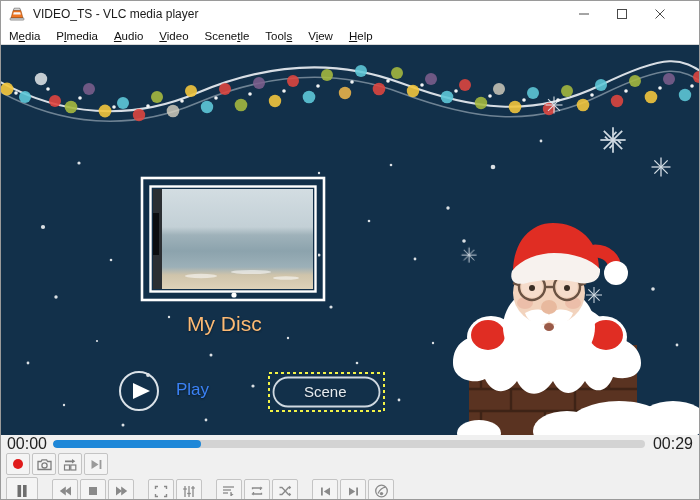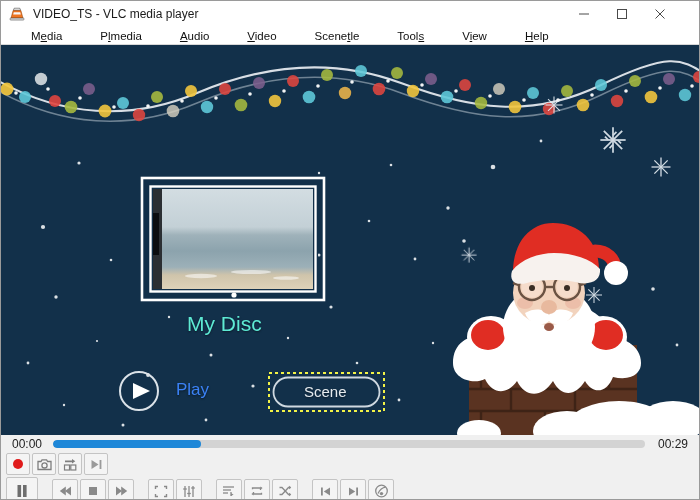--- a/index.html
+++ b/index.html
@@ -24,7 +24,7 @@
   
   .menubar{position:absolute;left:0;top:26px;width:700px;height:18px;background:#ffffff;
            display:flex;align-items:center;border-bottom:1px solid #d8d8d8;box-sizing:border-box;}
-  .menu-item{font-size:11.5px;color:#101010;padding:0 8px;white-space:nowrap;cursor:default;margin-left:22px;}
+  .menu-item{font-size:11.5px;color:#101010;padding:0 8px;white-space:nowrap;cursor:default;}
   .menu-item u{text-decoration:underline;}
 
   

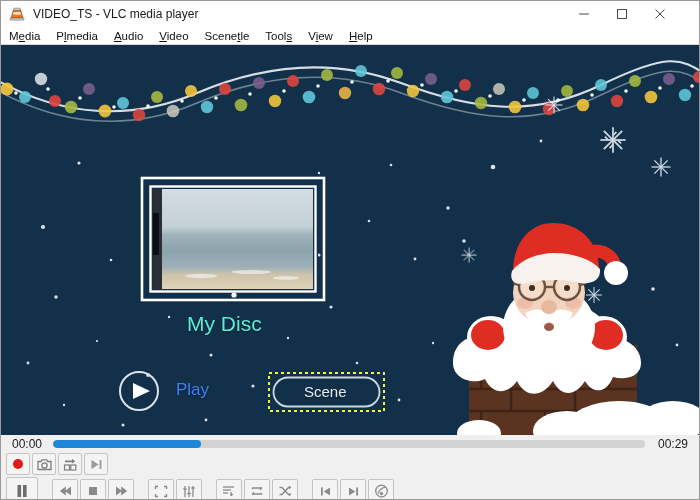--- a/index.html
+++ b/index.html
@@ -33,7 +33,7 @@
 
   .vtext{position:absolute;color:#d3dae0;text-shadow:0 1px 2px rgba(0,0,0,.45);
          white-space:nowrap;user-select:none;}
-  .lbl-disc{left:186px;top:267px;font-size:21px;color:#5eead4;}
+  .lbl-disc{left:186px;top:267px;font-size:21px;color:#fdba74;}
   .lbl-play{left:175px;top:335px;font-size:17px;color:#3b82f6;}
   .lbl-scene{left:303px;top:338px;font-size:15px;color:#e6ebef;}
   .lbl-videots{left:288px;top:389px;font-size:24px;color:#c8d1d8;letter-spacing:.5px;}

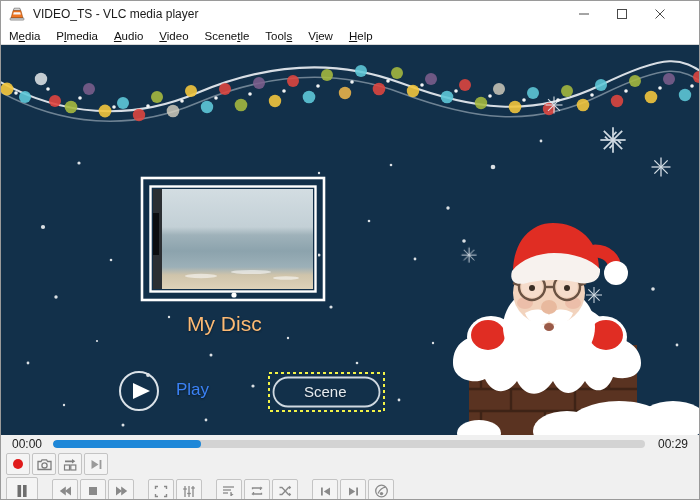--- a/index.html
+++ b/index.html
@@ -41,7 +41,7 @@
   
   .bottom{position:absolute;left:0;top:434px;width:700px;height:64px;background:#f0f0f0;}
   .seekrow{position:absolute;left:0;top:0;width:700px;height:18px;display:flex;align-items:center;}
-  .tm{font-size:12px;color:#222;width:52px;text-align:center;flex:none;}
+  .tm{font-size:16px;color:#222;width:52px;text-align:center;flex:none;}
   .tm.right{width:56px;}
   .seek{position:relative;flex:1;height:8px;background:#d3d3d3;border-radius:4px;overflow:hidden;}
   .seek-fill{position:absolute;left:0;top:0;height:8px;background:#1e87d8;border-radius:4px;}

